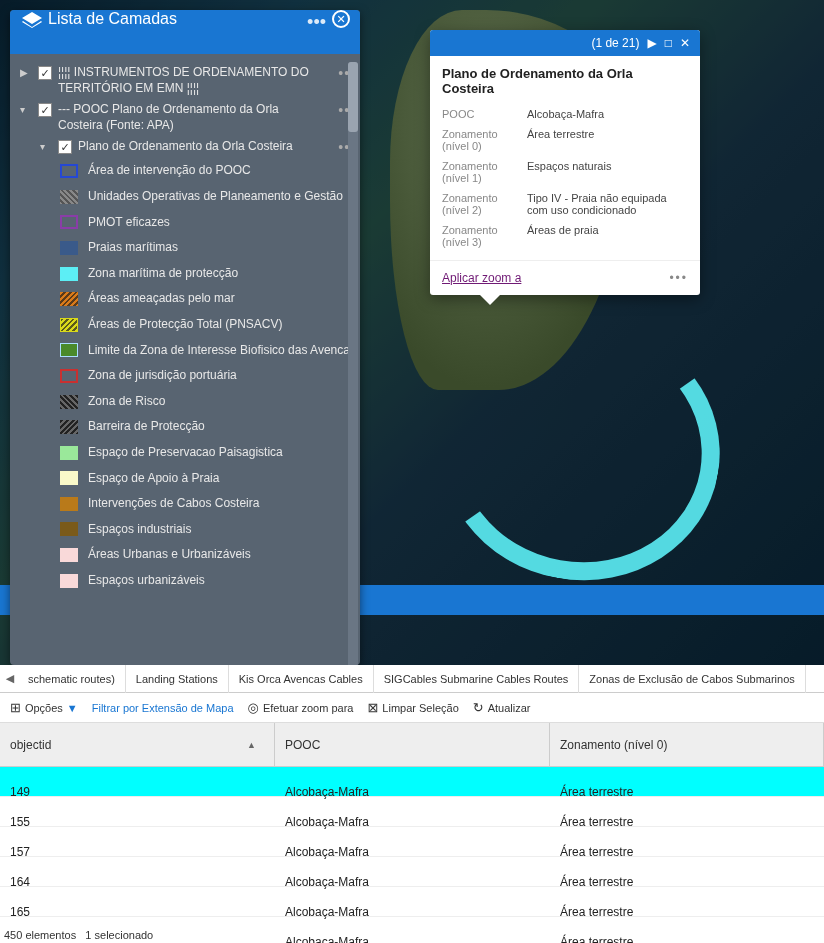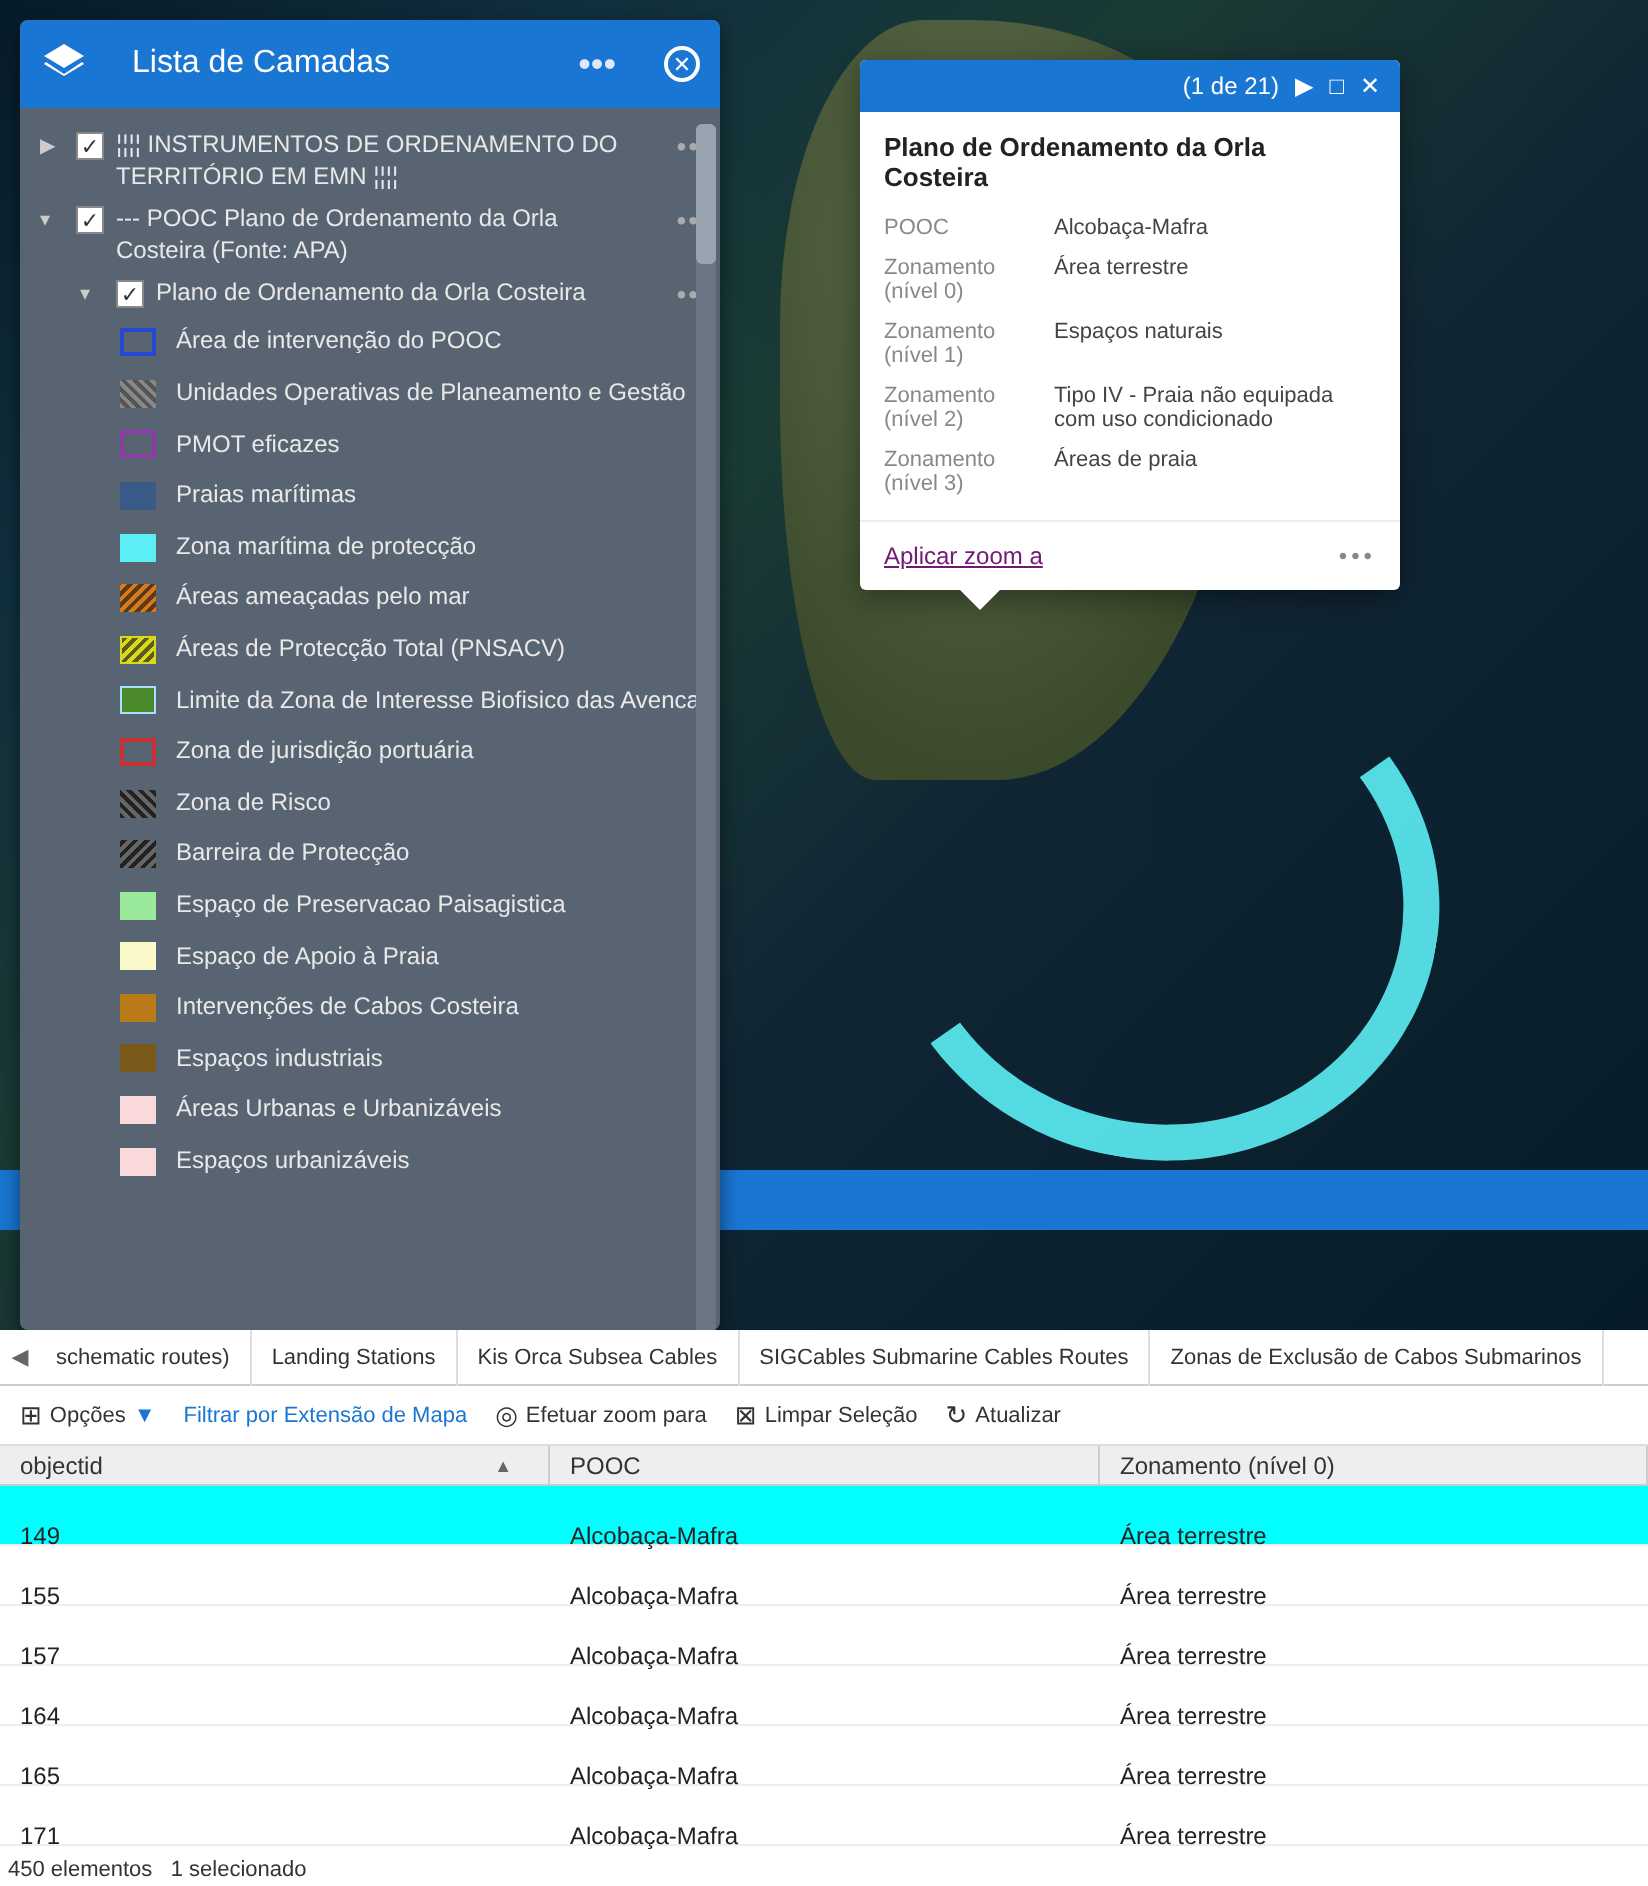--- a/index.html
+++ b/index.html
@@ -28,8 +28,8 @@
   background: #586471; border-radius: 4px; box-shadow: 0 3px 10px rgba(0,0,0,0.5);
   display: flex; flex-direction: column; overflow: hidden;
 }
-.layer-header { background: #1976d2; color: #fff; height: 44px; display: flex; align-items: center;
-  padding: 0 10px; gap: 22px;
+.layer-header { background: #1976d2; color: #fff; height: 44px; display: flex; 
+  padding: 0 10px; gap: 4px;
 }
 .layers-icon { width: 24px; height: 24px; }
 .layer-title { font-size: 16px; flex: 1; font-weight: normal; }

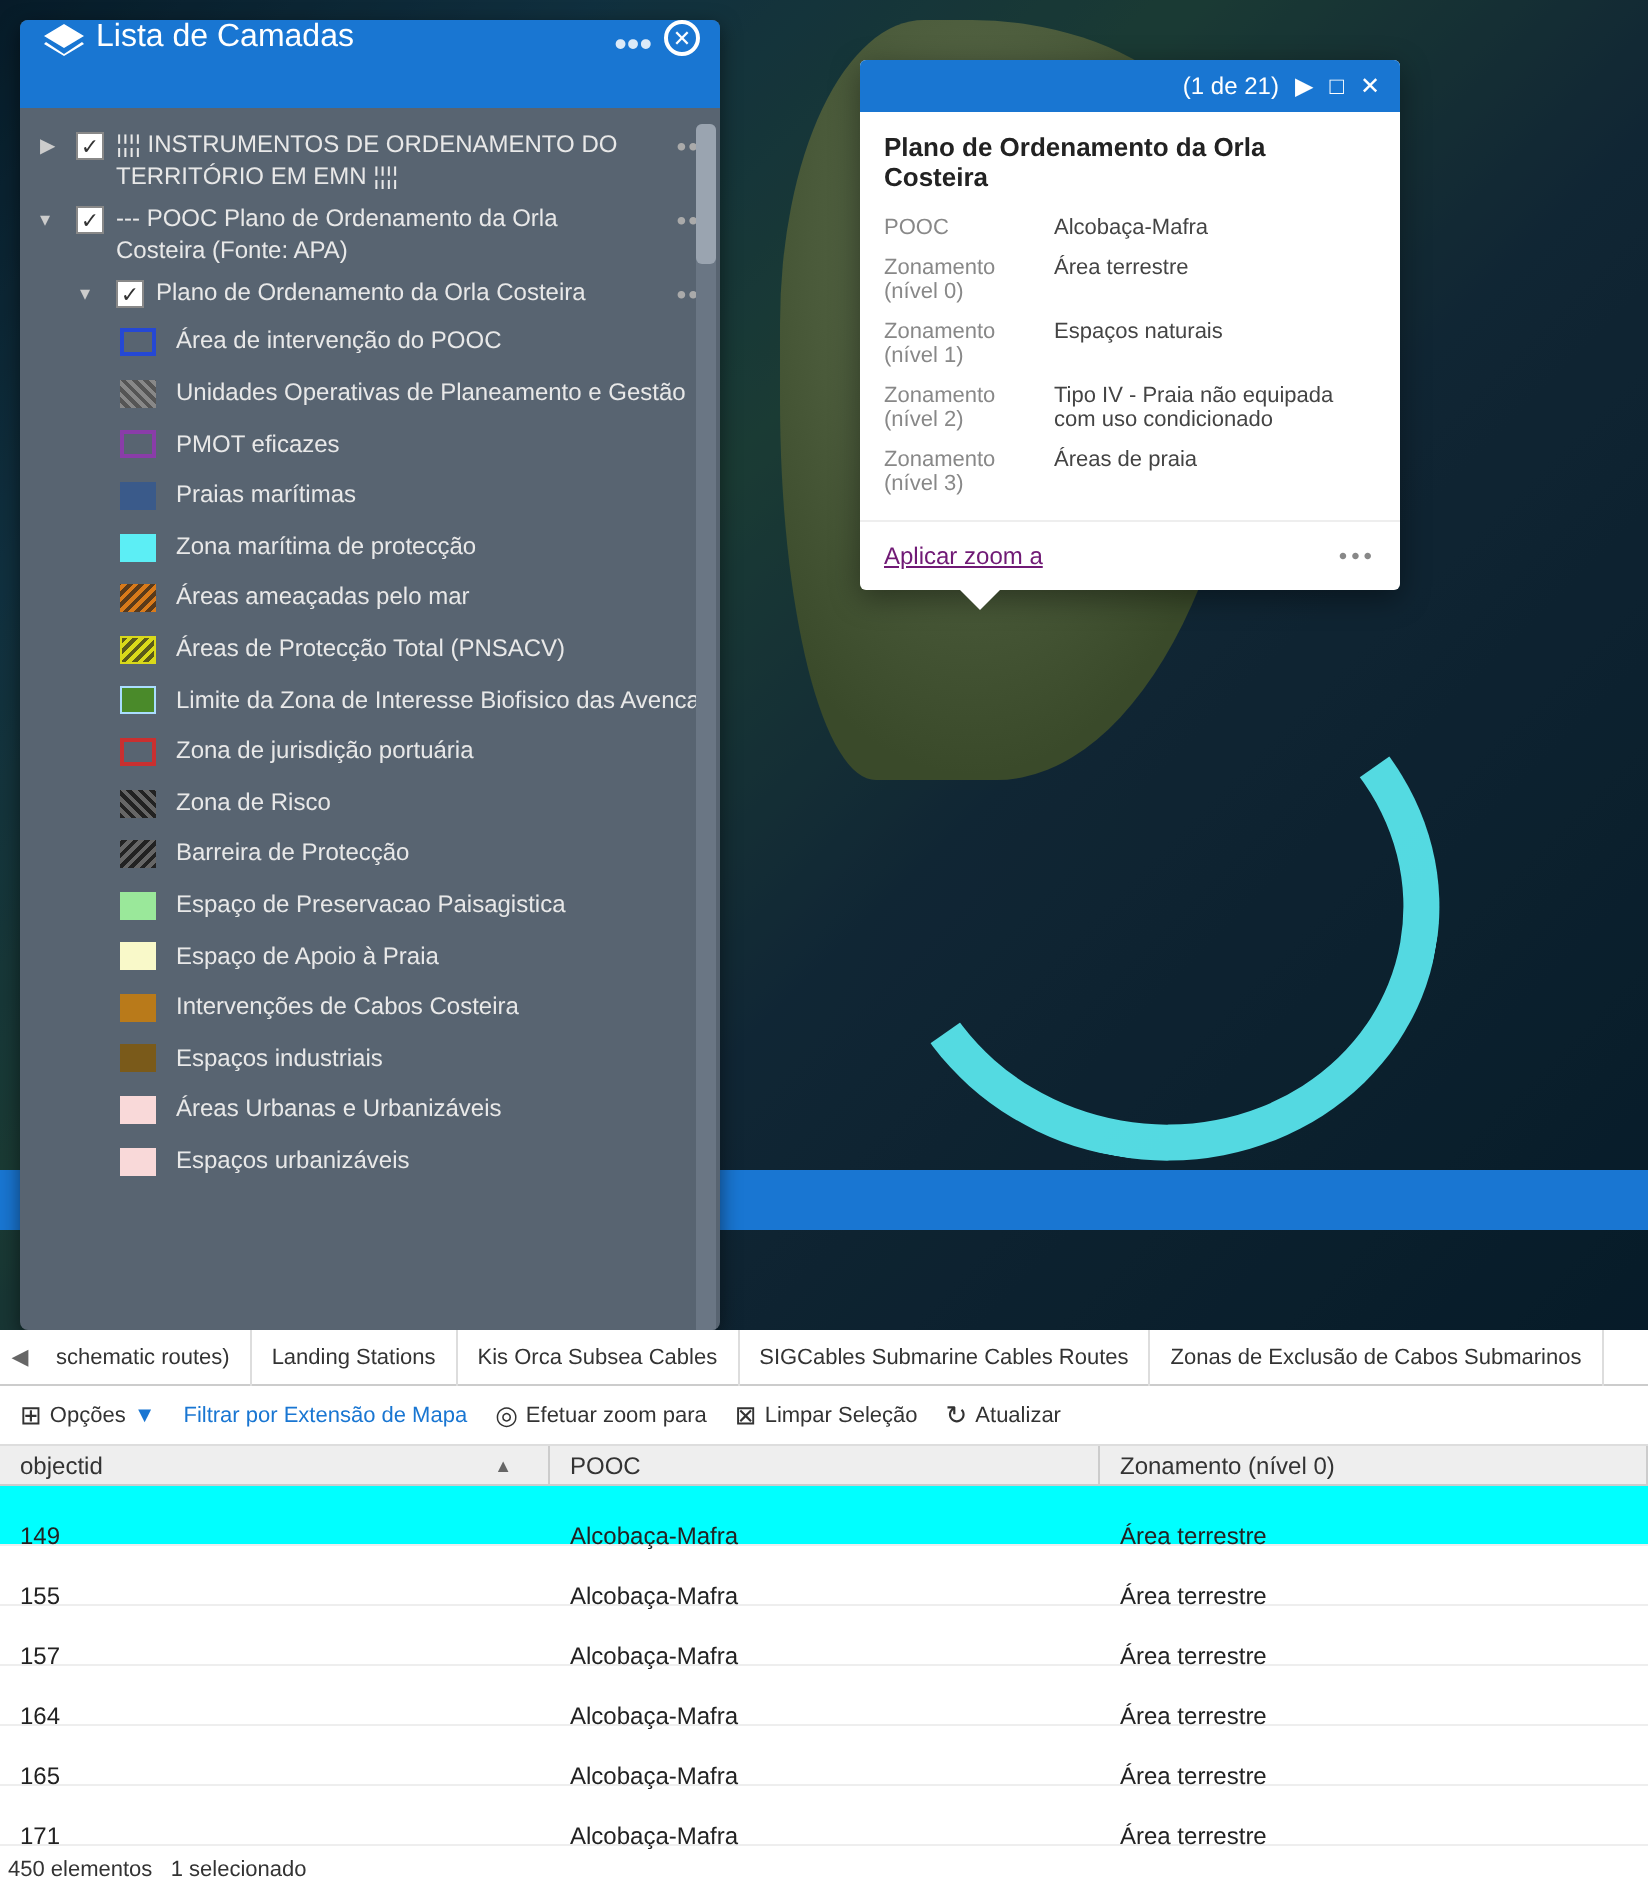--- a/index.html
+++ b/index.html
@@ -281,7 +281,7 @@
     <div id="tabs-container" style="display:flex;overflow:hidden;flex:1;">
         <div class="tab">schematic routes)</div>
         <div class="tab">Landing Stations</div>
-        <div class="tab">Kis Orca Subsea Cables</div>
+        <div class="tab">Kis Orca Avencas Cables</div>
         <div class="tab">SIGCables Submarine Cables Routes</div>
         <div class="tab">Zonas de Exclusão de Cabos Submarinos</div>
       </div>

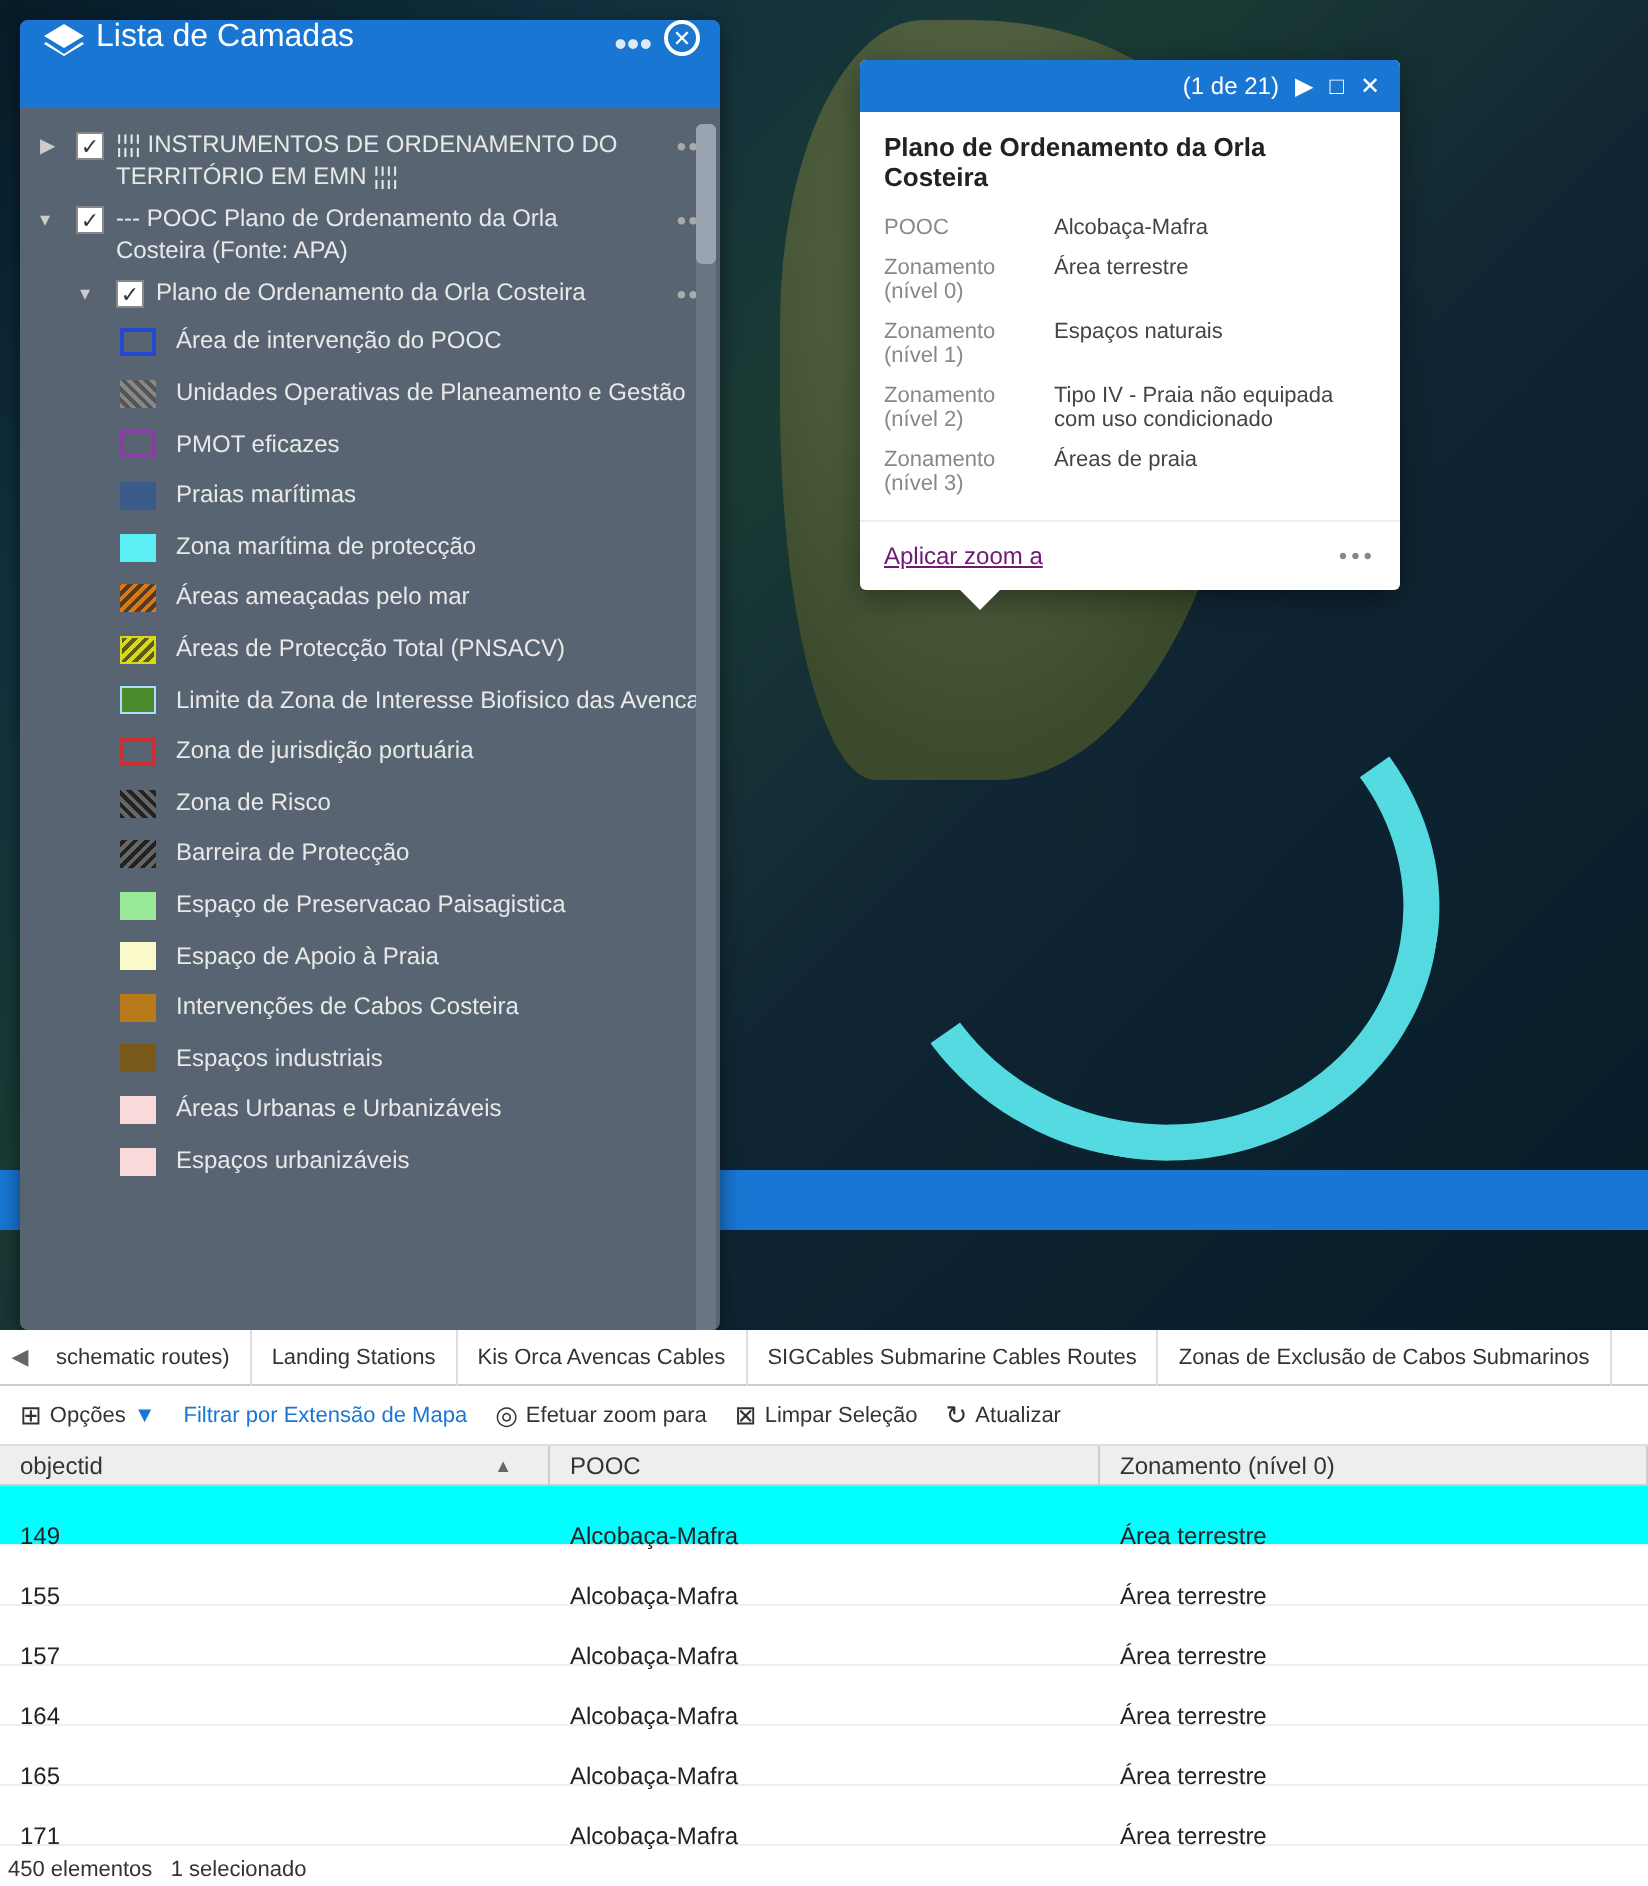--- a/index.html
+++ b/index.html
@@ -106,7 +106,7 @@
 .tb-link { color: #1976d2; }
 .tb-icon { font-size: 13px; }
 
-.grid-header { display: flex; background: #eee; border-bottom: 1px solid #ccc; height: 20px; }
+.grid-header { display: flex; background: #eee; border-bottom: 1px solid #ccc; height: 44px; }
 .grid-header > div { padding: 5px 10px; border-right: 1px solid #ccc; font-size: 12px; color: #333;
   display: flex; align-items: center; gap: 6px; }
 .col-id { width: 275px; }

